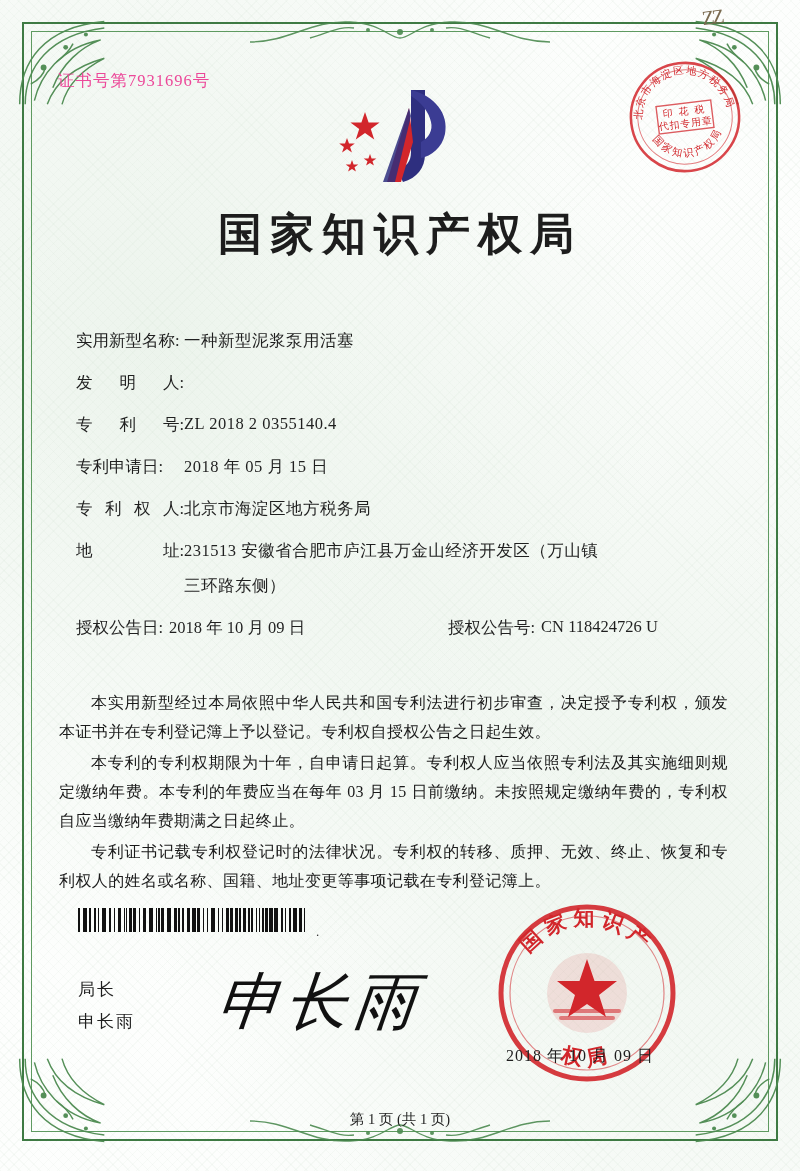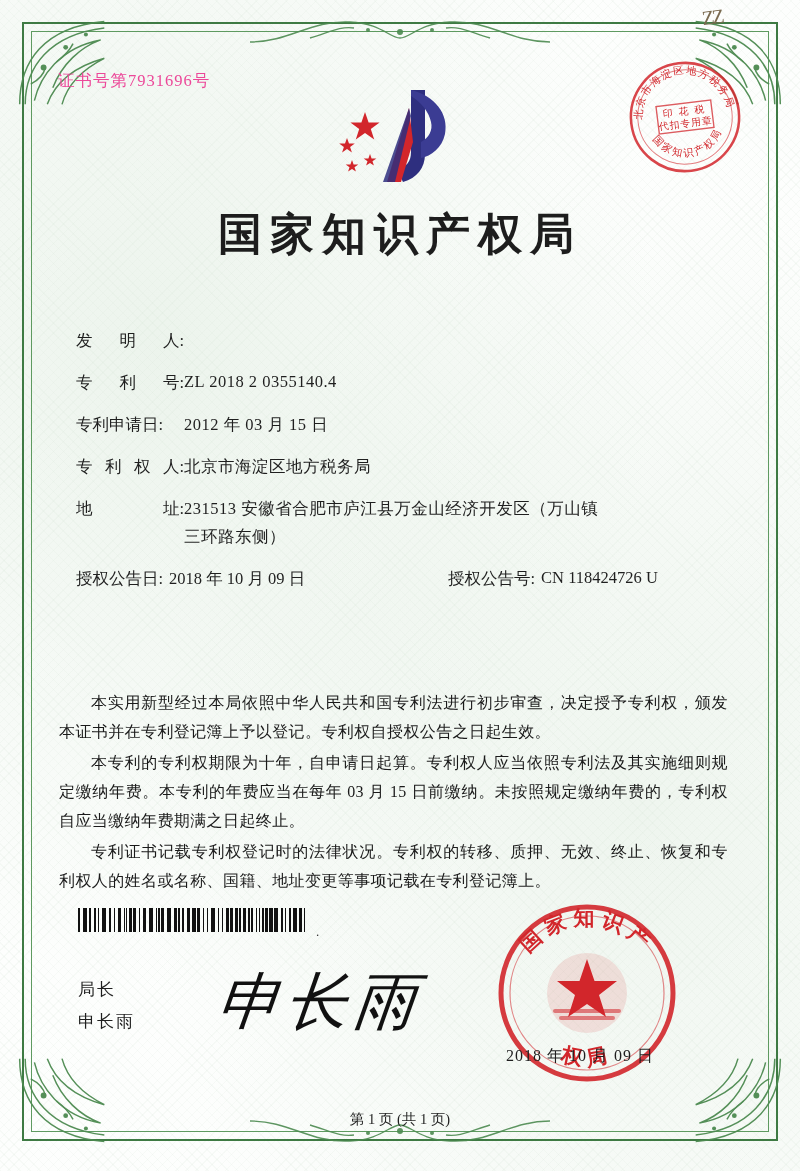--- a/index.html
+++ b/index.html
@@ -388,6 +388,10 @@
 
   <div class="fields">
 
+    <div class="field-row">
+      <div class="field-label">实用新型名称:</div>
+      <div class="field-value">一种新型泥浆泵用活塞</div>
+    </div>
 
     <div class="field-row">
       <div class="field-label spread">

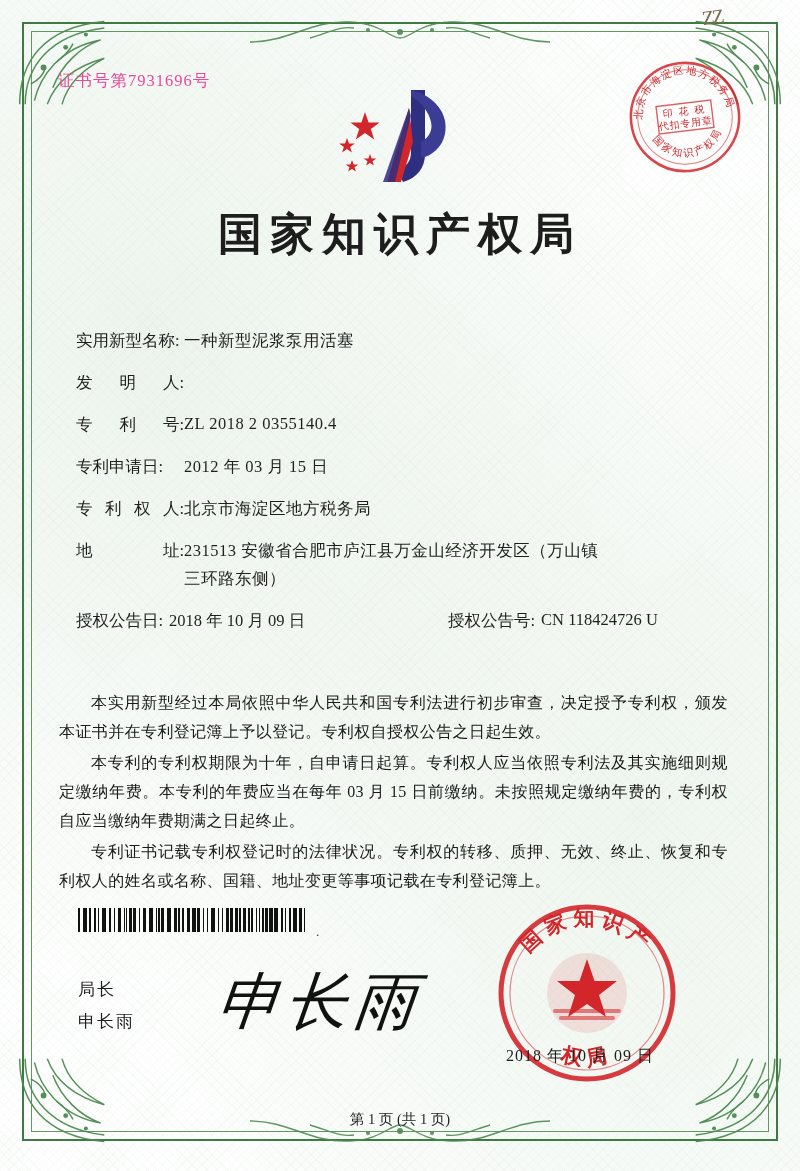--- a/index.html
+++ b/index.html
@@ -412,7 +412,7 @@
 
     <div class="field-row">
       <div class="field-label">专利申请日:</div>
-      <div class="field-value">2012 年 03 月 15 日</div>
+      <div class="field-value">2018 年 05 月 15 日</div>
     </div>
 
     <div class="field-row">

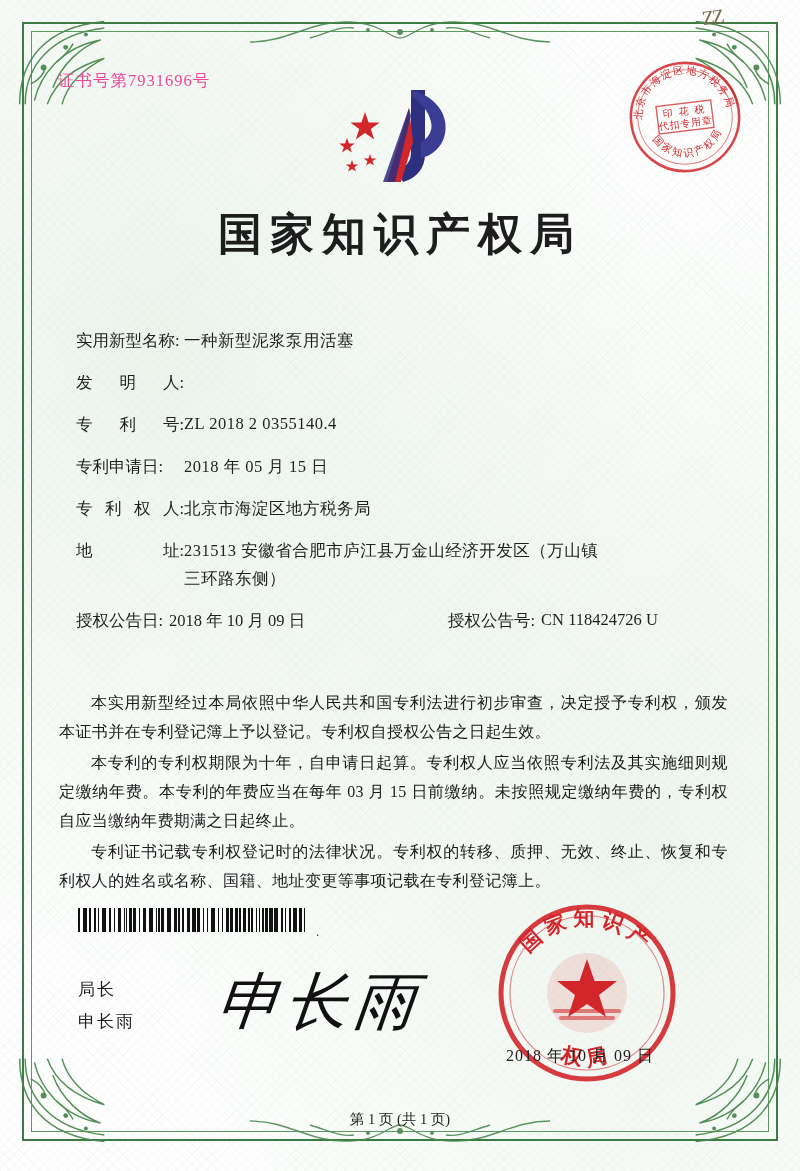--- a/index.html
+++ b/index.html
@@ -151,7 +151,7 @@
   }
   .field-value .cont {
     display: block;
-    margin-top: 6px;
+    margin-top: 13px;
   }
   .row-split {
     display: flex;

